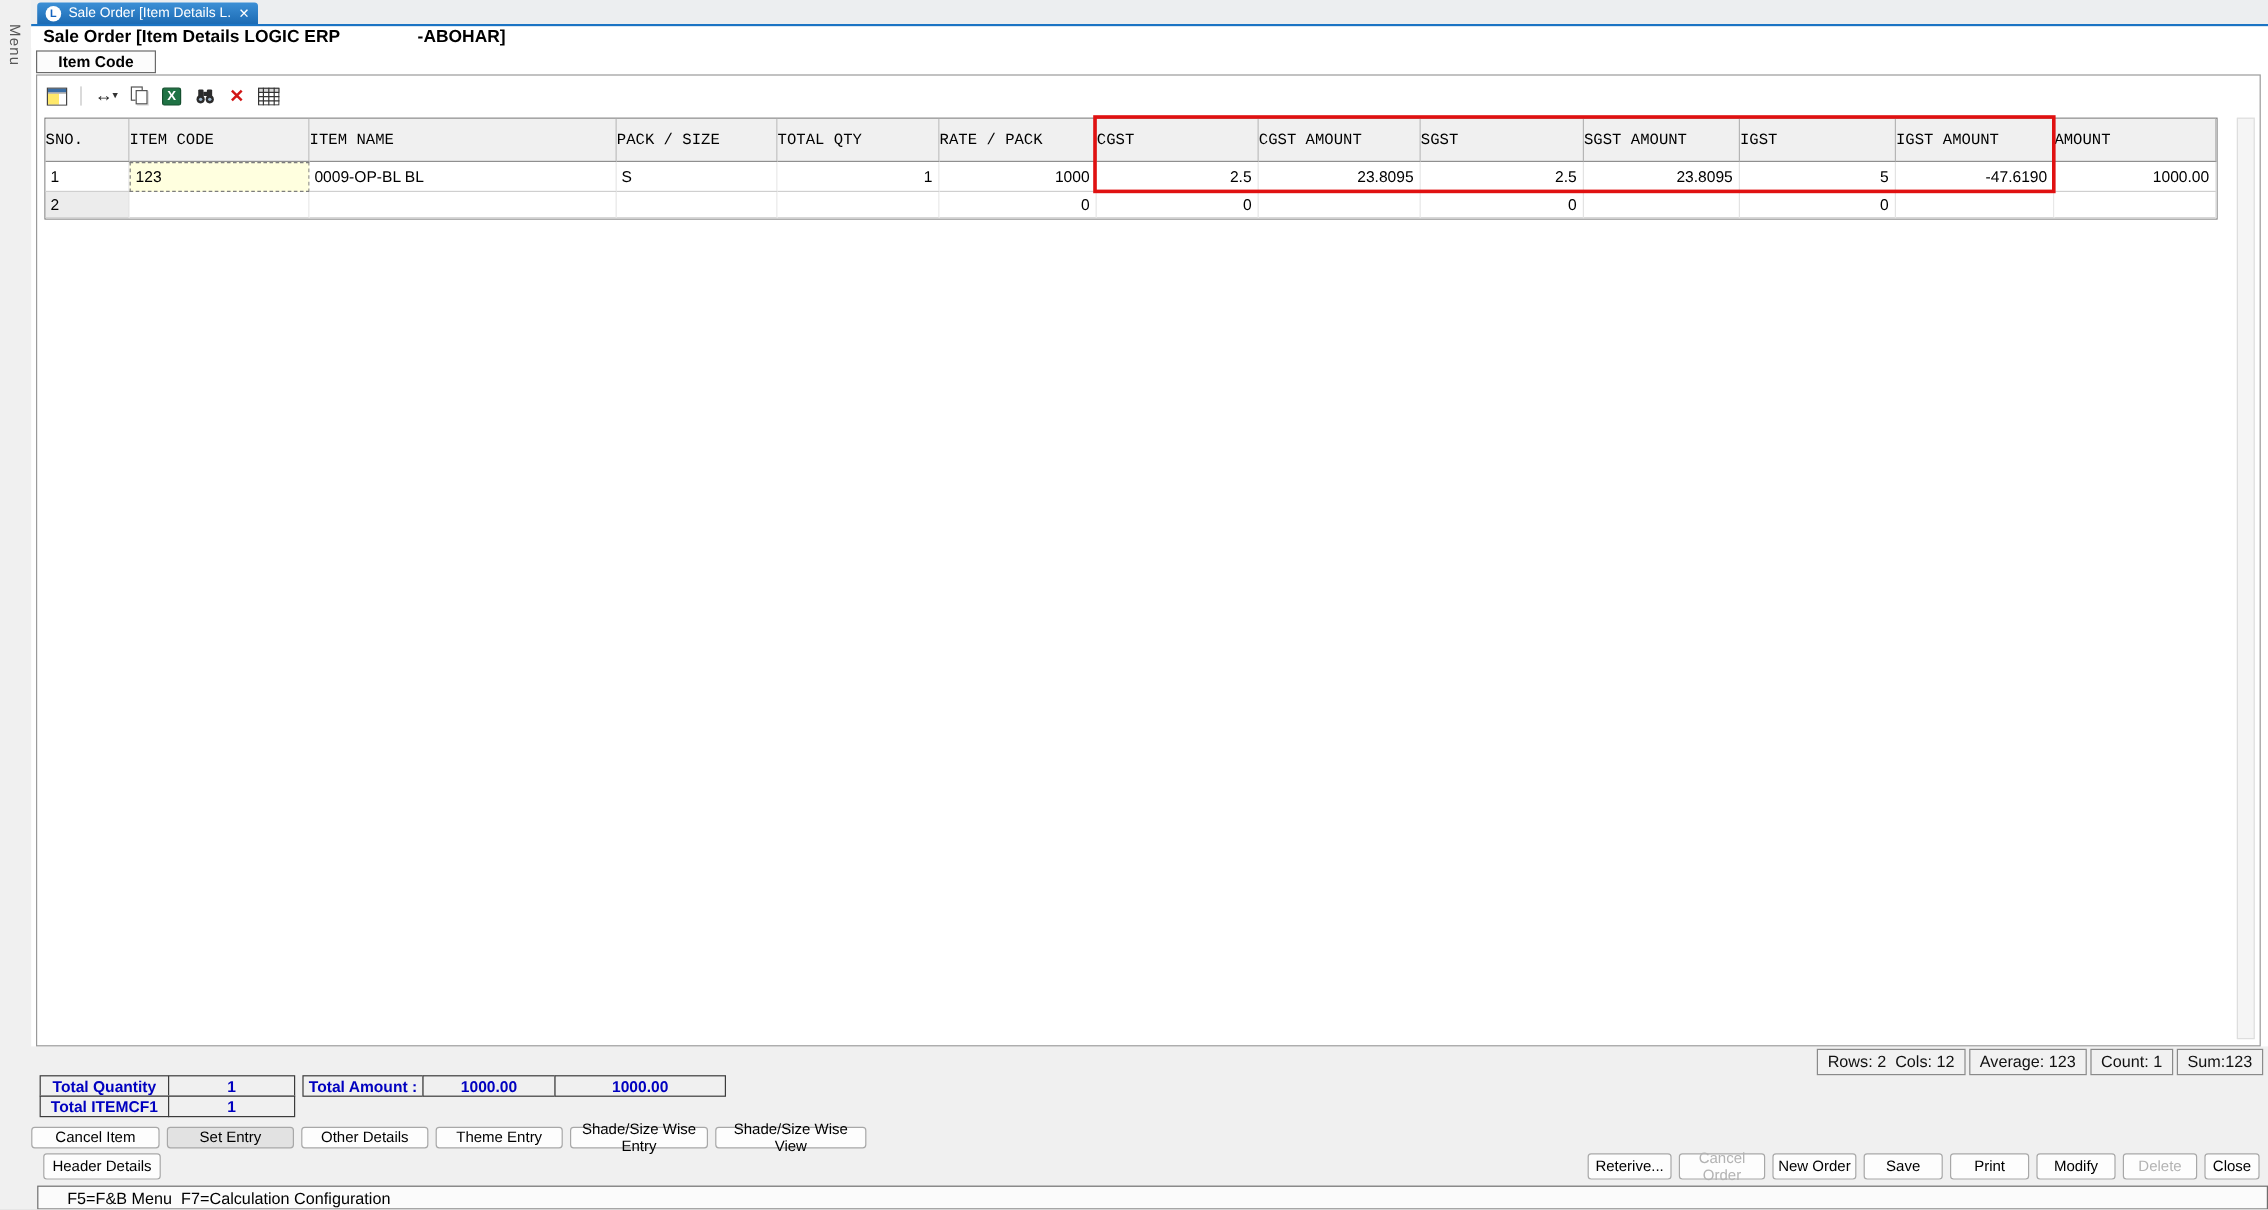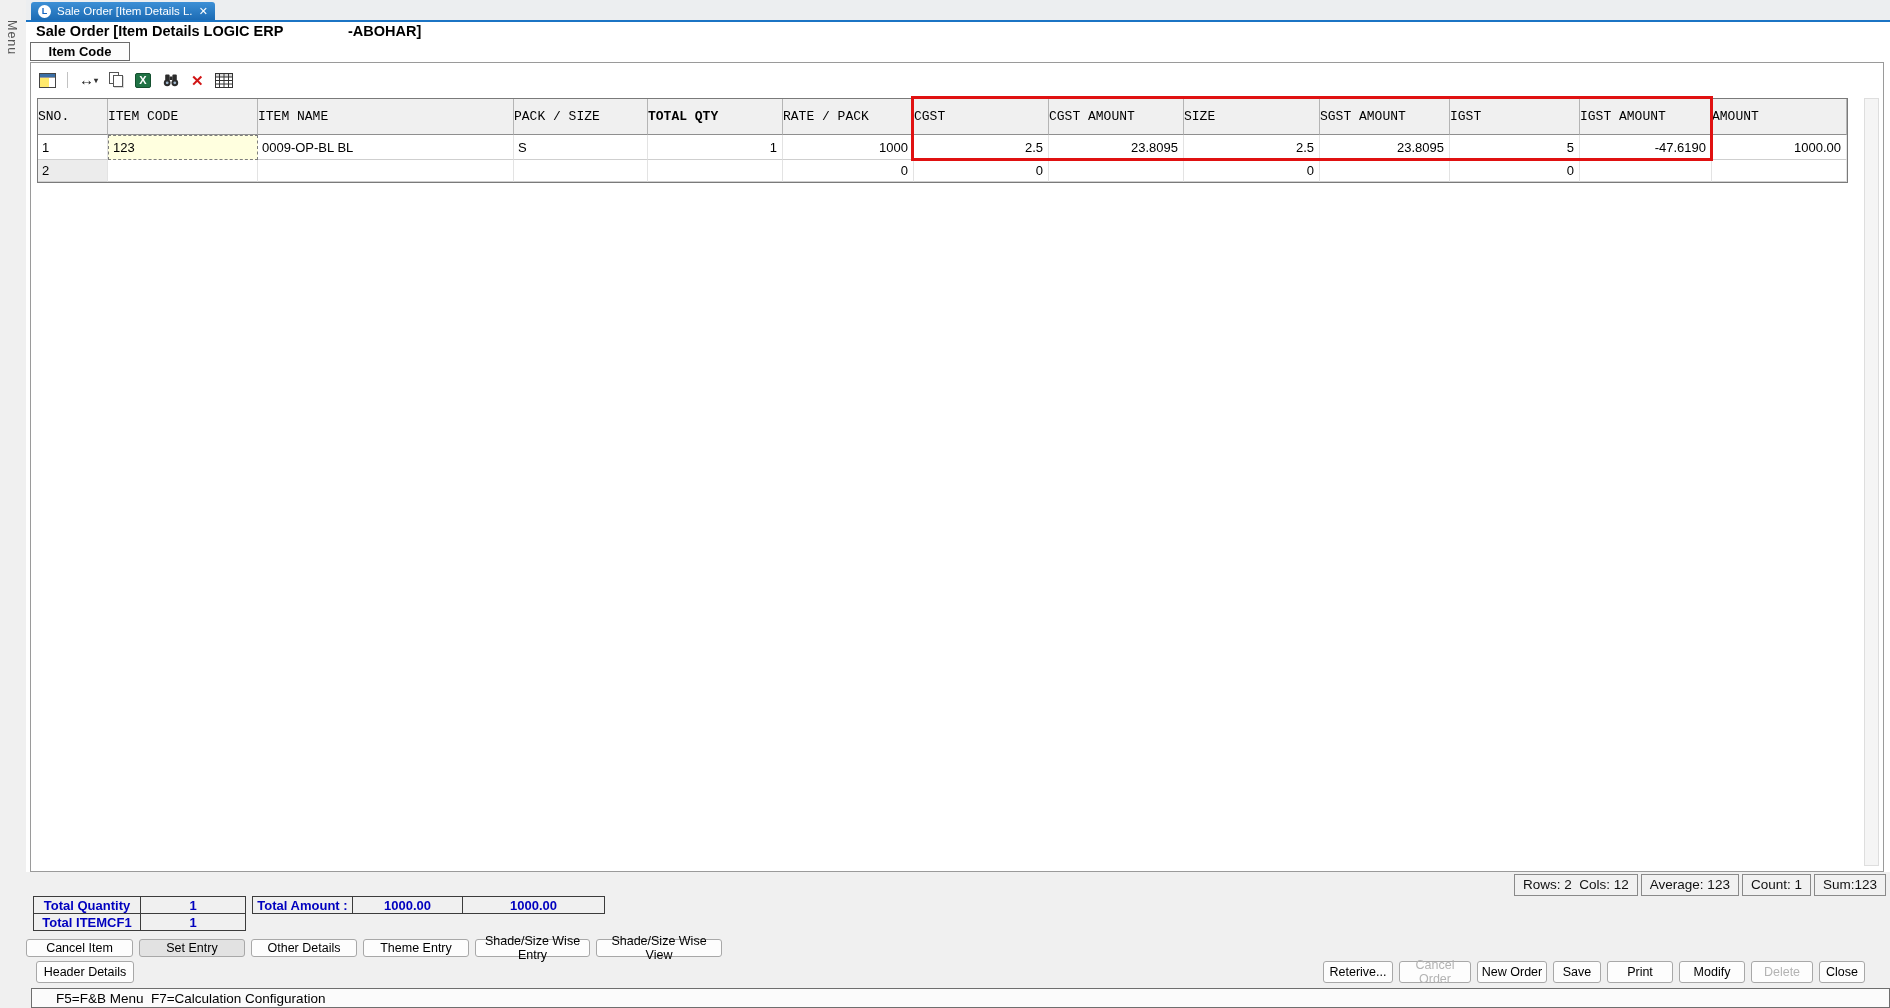--- a/index.html
+++ b/index.html
@@ -190,7 +190,7 @@
           <div class="hcell" style="width: 150px;">ITEM CODE</div>
           <div class="hcell" style="width: 256px;">ITEM NAME</div>
           <div class="hcell" style="width: 134px;">PACK / SIZE</div>
-          <div class="hcell" style="width: 135px; font-weight: bold;">TOTAL QTY</div>
+          <div class="hcell" style="width: 135px;">TOTAL QTY</div>
           <div class="hcell" style="width: 131px;">RATE / PACK</div>
           <div class="hcell" style="width: 135px;">CGST</div>
           <div class="hcell" style="width: 135px;">CGST AMOUNT</div>

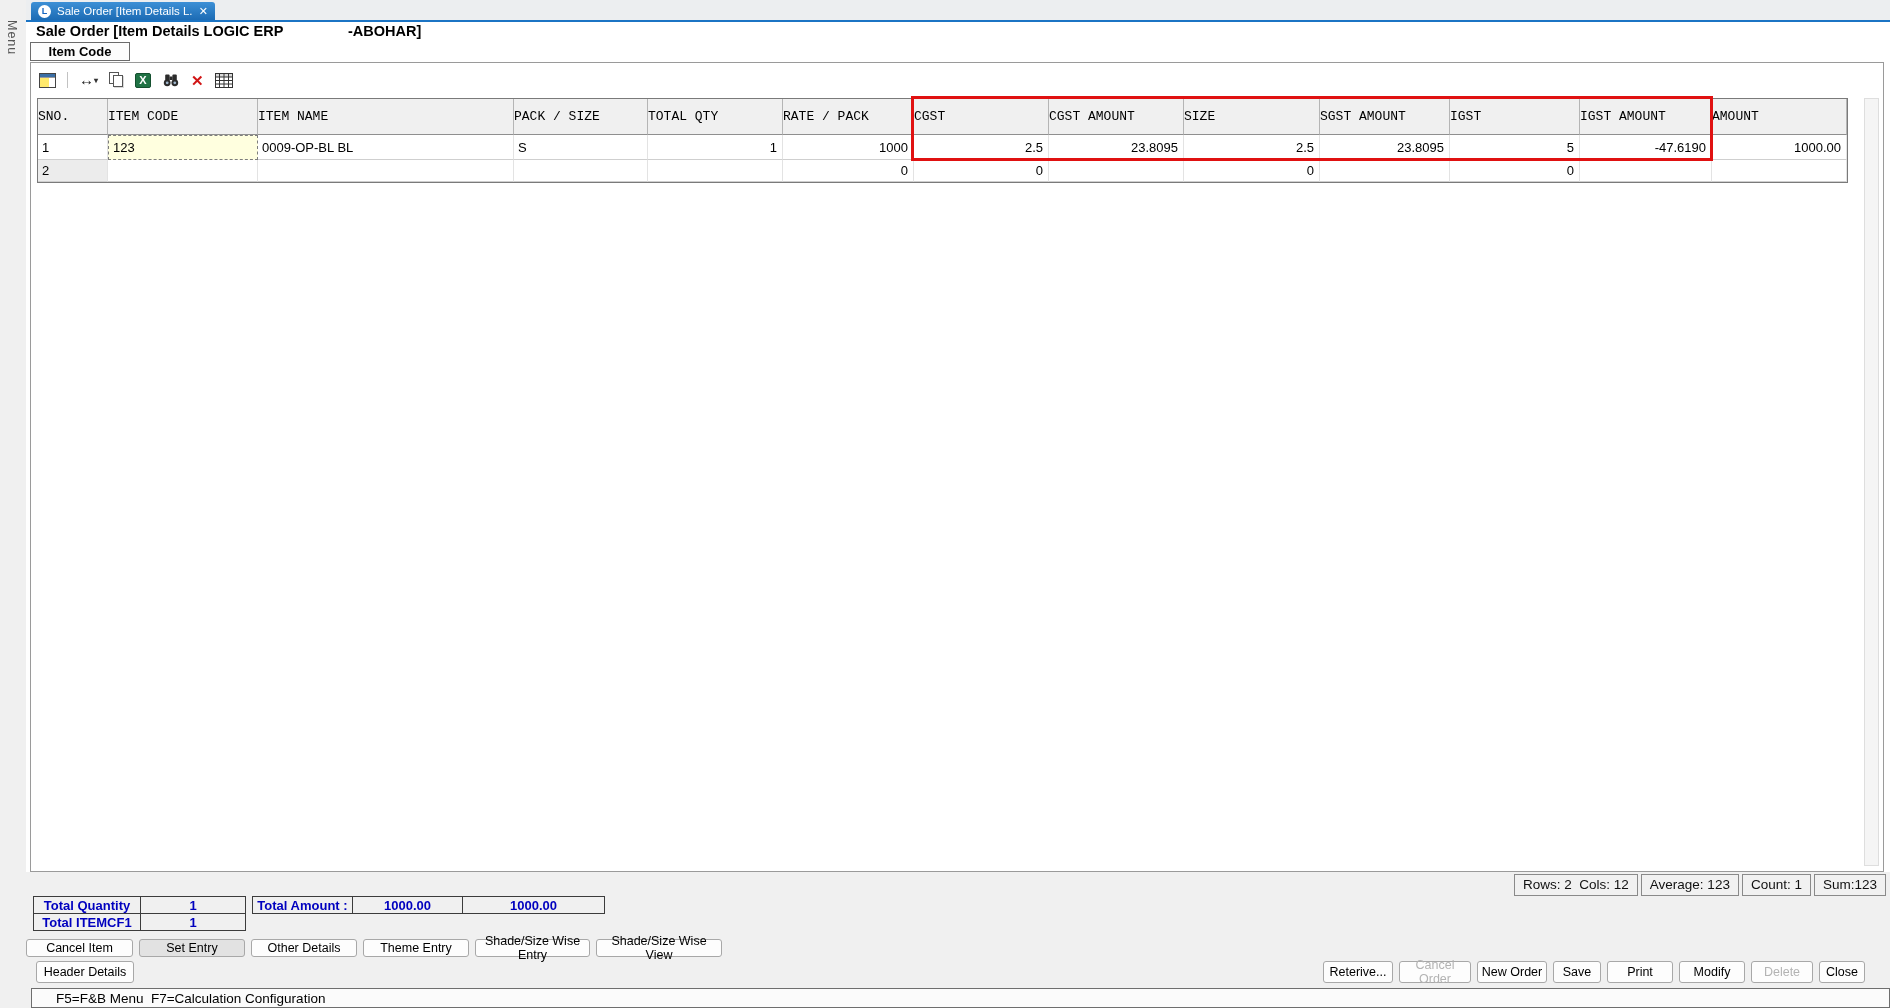--- a/index.html
+++ b/index.html
@@ -194,7 +194,7 @@
           <div class="hcell" style="width: 131px;">RATE / PACK</div>
           <div class="hcell" style="width: 135px;">CGST</div>
           <div class="hcell" style="width: 135px;">CGST AMOUNT</div>
-          <div class="hcell" style="width: 136px;">SIZE</div>
+          <div class="hcell" style="width: 136px;">SGST</div>
           <div class="hcell" style="width: 130px;">SGST AMOUNT</div>
           <div class="hcell" style="width: 130px;">IGST</div>
           <div class="hcell" style="width: 132px;">IGST AMOUNT</div>

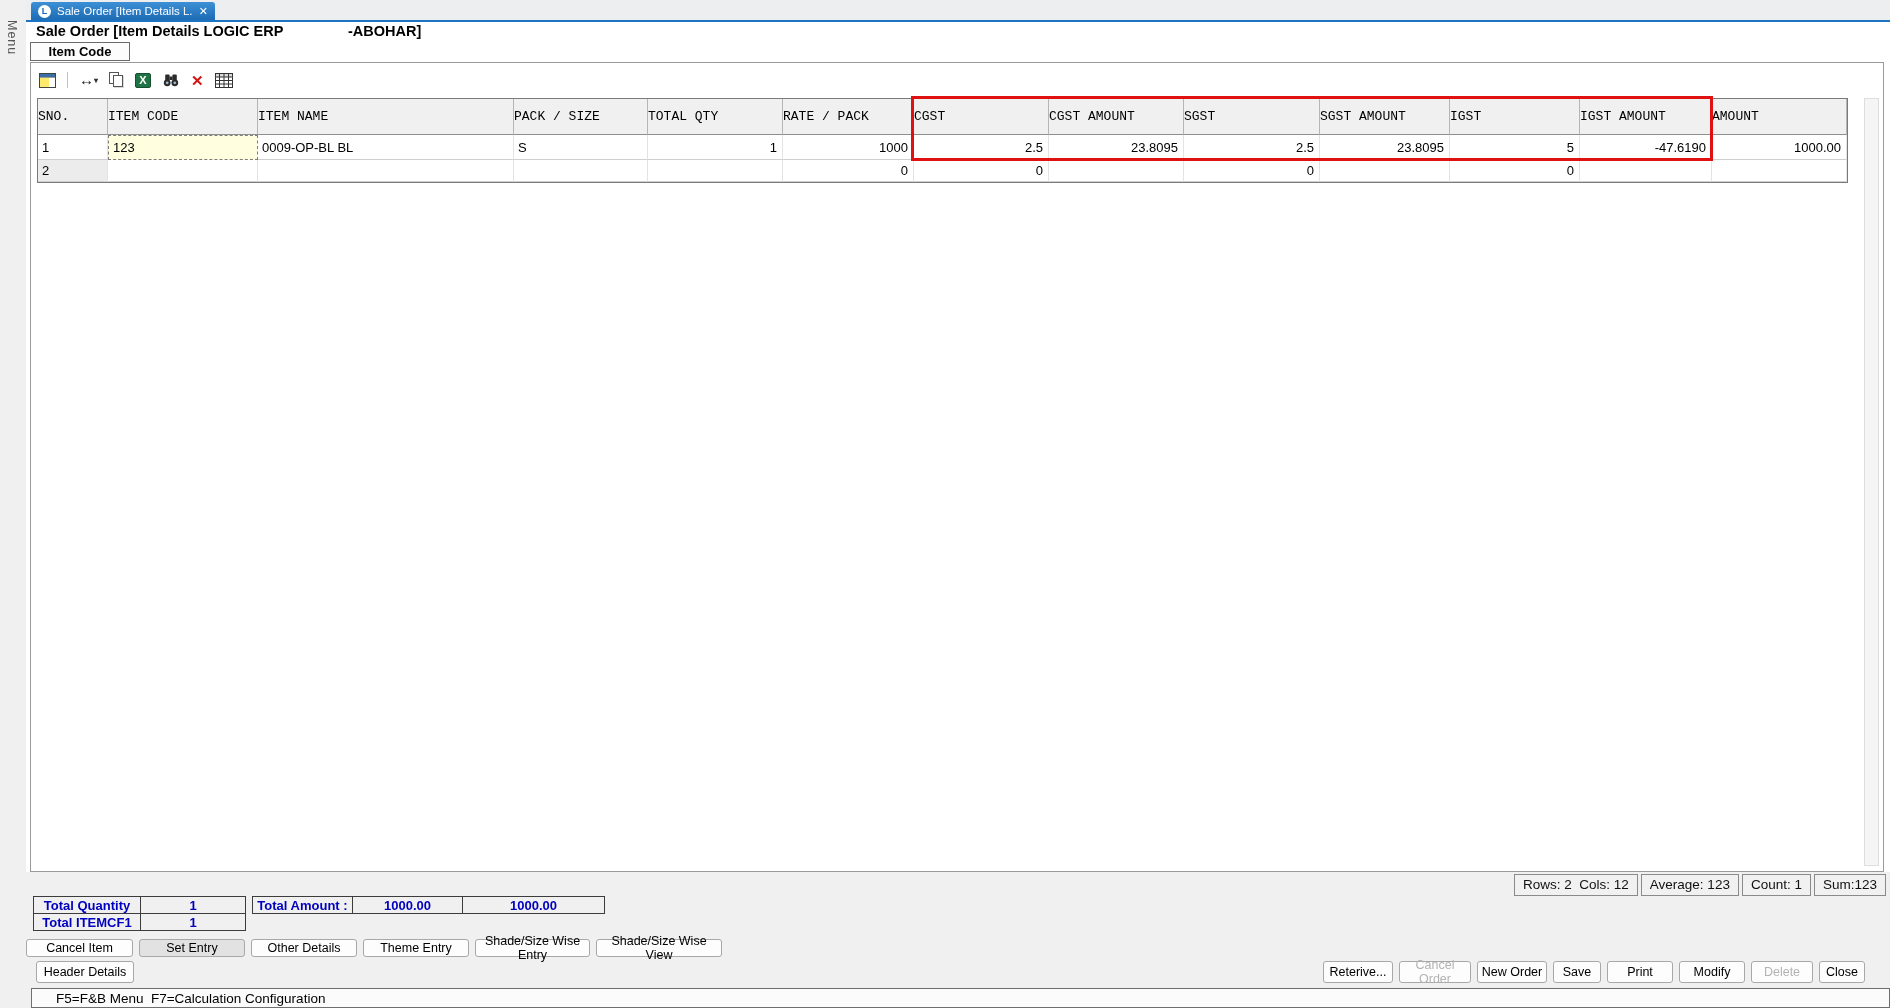--- a/index.html
+++ b/index.html
@@ -265,7 +265,7 @@
       <button class="btn tall" style="width: 70px;">Reterive...</button>
       <button class="btn tall disabled" style="width: 72px;">Cancel Order</button>
       <button class="btn tall" style="width: 70px;">New Order</button>
-      <button class="btn tall" style="width: 48px;">Save</button>
+      <button class="btn tall" style="width: 66px;">Save</button>
       <button class="btn tall" style="width: 66px;">Print</button>
       <button class="btn tall" style="width: 66px;">Modify</button>
       <button class="btn tall disabled" style="width: 62px;">Delete</button>

